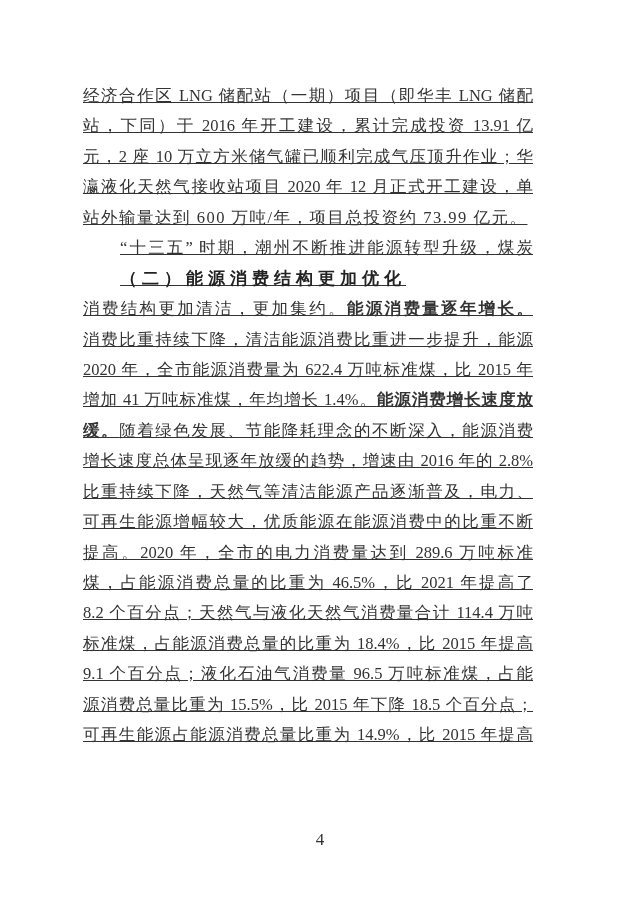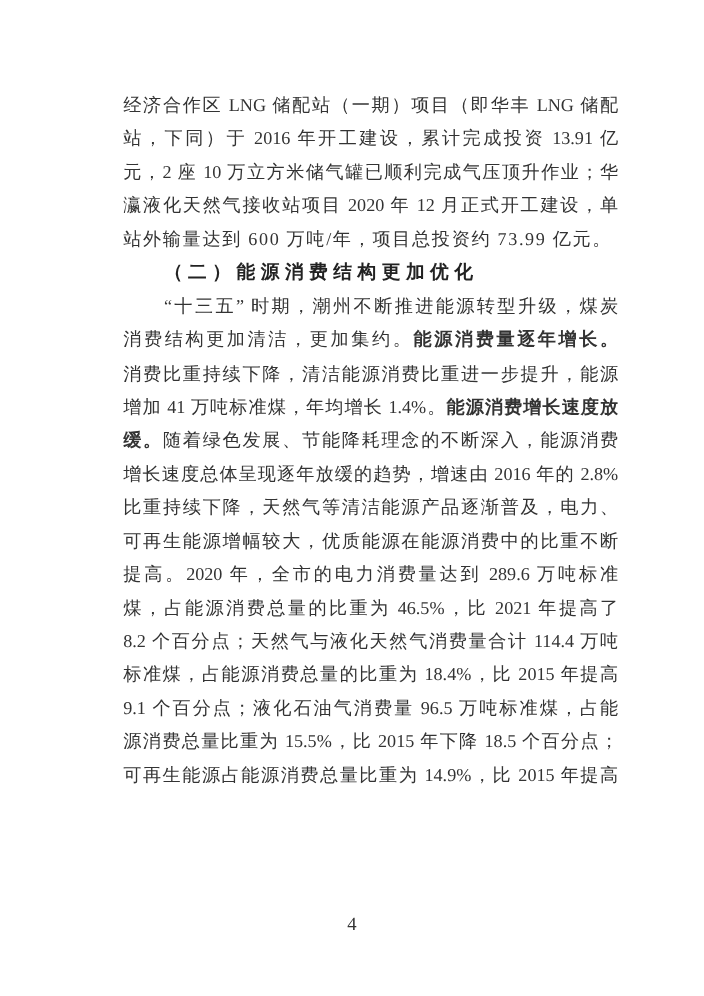--- a/index.html
+++ b/index.html
@@ -20,9 +20,10 @@
   }
   .body-text {
     position: absolute;
-    left: 112px;
+    left: 83px;
     top: 81px;
     width: 450px;
+    text-decoration: underline;
   }
   .line {
     height: 30.45px;

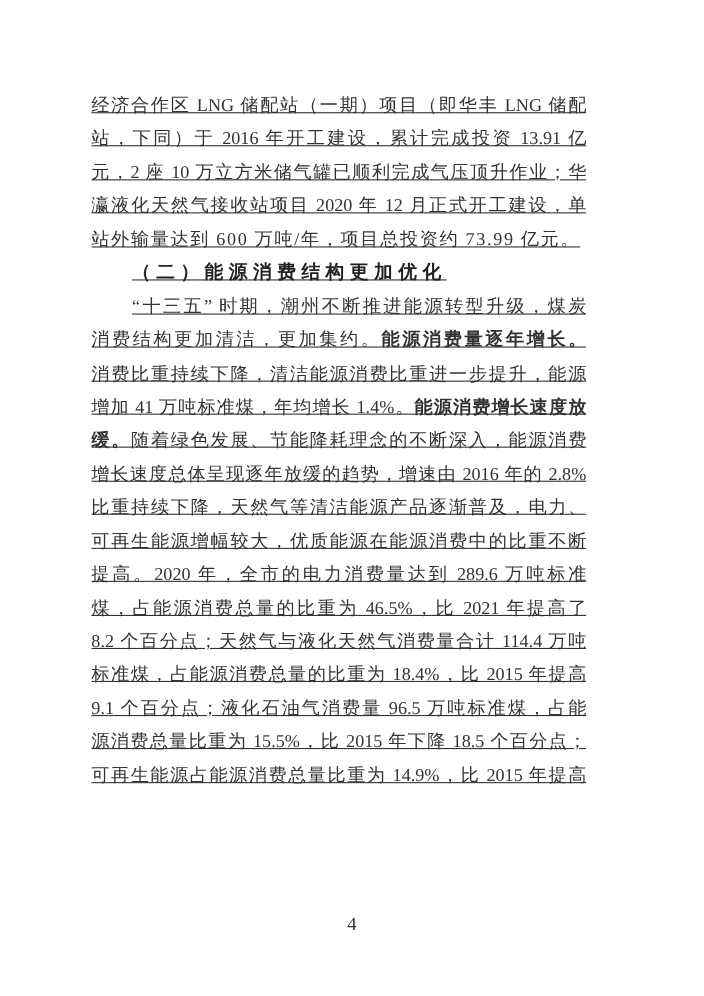--- a/index.html
+++ b/index.html
@@ -70,8 +70,8 @@
       <div class="line just"><span class="normal">元，2 座 10 万立方米储气罐已顺利完成气压顶升作业；华</span></div>
       <div class="line just"><span class="normal">瀛液化天然气接收站项目 2020 年 12 月正式开工建设，单</span></div>
       <div class="line plain"><span class="normal">站外输量达到 600 万吨/年，项目总投资约 73.99 亿元。</span></div>
+      <div class="line just indent"><span class="normal">“十三五” 时期，潮州不断推进能源转型升级，煤炭</span></div>
       <div class="line plain indent heading"><span class="bold">（二）能源消费结构更加优化</span></div>
-      <div class="line just indent"><span class="normal">“十三五” 时期，潮州不断推进能源转型升级，煤炭</span></div>
       <div class="line just"><span class="normal">消费结构更加清洁，更加集约。</span><span class="bold">能源消费量逐年增长。</span></div>
       <div class="line just"><span class="normal">消费比重持续下降，清洁能源消费比重进一步提升，能源</span></div>
       <div class="line just"><span class="normal">增加 41 万吨标准煤，年均增长 1.4%。</span><span class="bold">能源消费增长速度放</span></div>

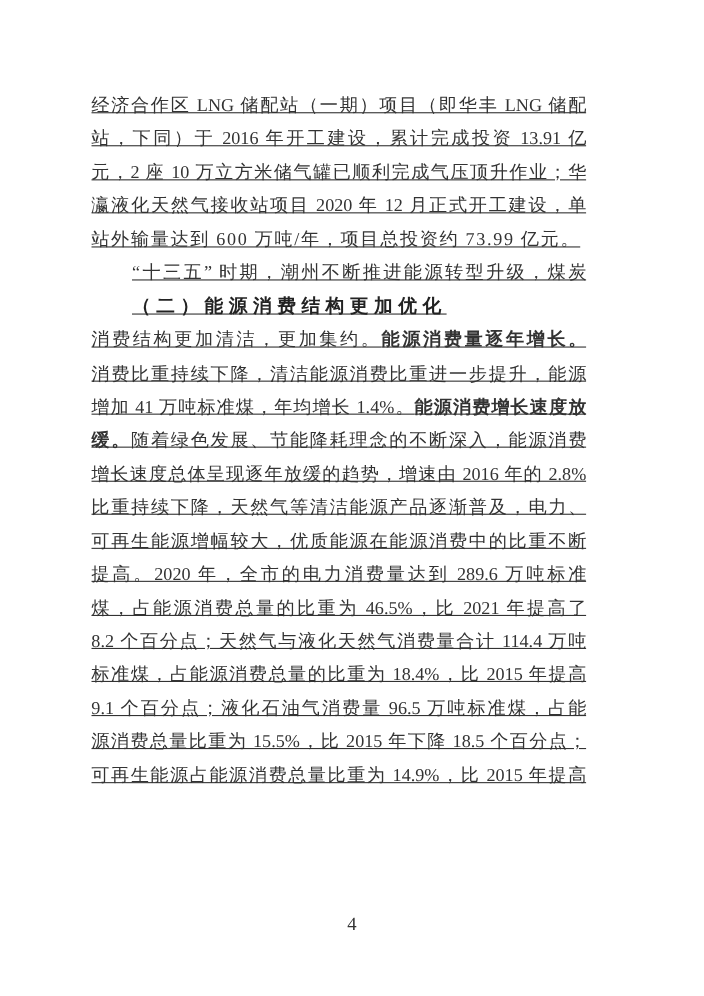--- a/index.html
+++ b/index.html
@@ -74,6 +74,7 @@
       <div class="line plain indent heading"><span class="bold">（二）能源消费结构更加优化</span></div>
       <div class="line just"><span class="normal">消费结构更加清洁，更加集约。</span><span class="bold">能源消费量逐年增长。</span></div>
       <div class="line just"><span class="normal">消费比重持续下降，清洁能源消费比重进一步提升，能源</span></div>
+      <div class="line just"><span class="normal">2020 年，全市能源消费量为 622.4 万吨标准煤，比 2015 年</span></div>
       <div class="line just"><span class="normal">增加 41 万吨标准煤，年均增长 1.4%。</span><span class="bold">能源消费增长速度放</span></div>
       <div class="line just"><span class="bold">缓。</span><span class="normal">随着绿色发展、节能降耗理念的不断深入，能源消费</span></div>
       <div class="line just"><span class="normal">增长速度总体呈现逐年放缓的趋势，增速由 2016 年的 2.8%</span></div>

